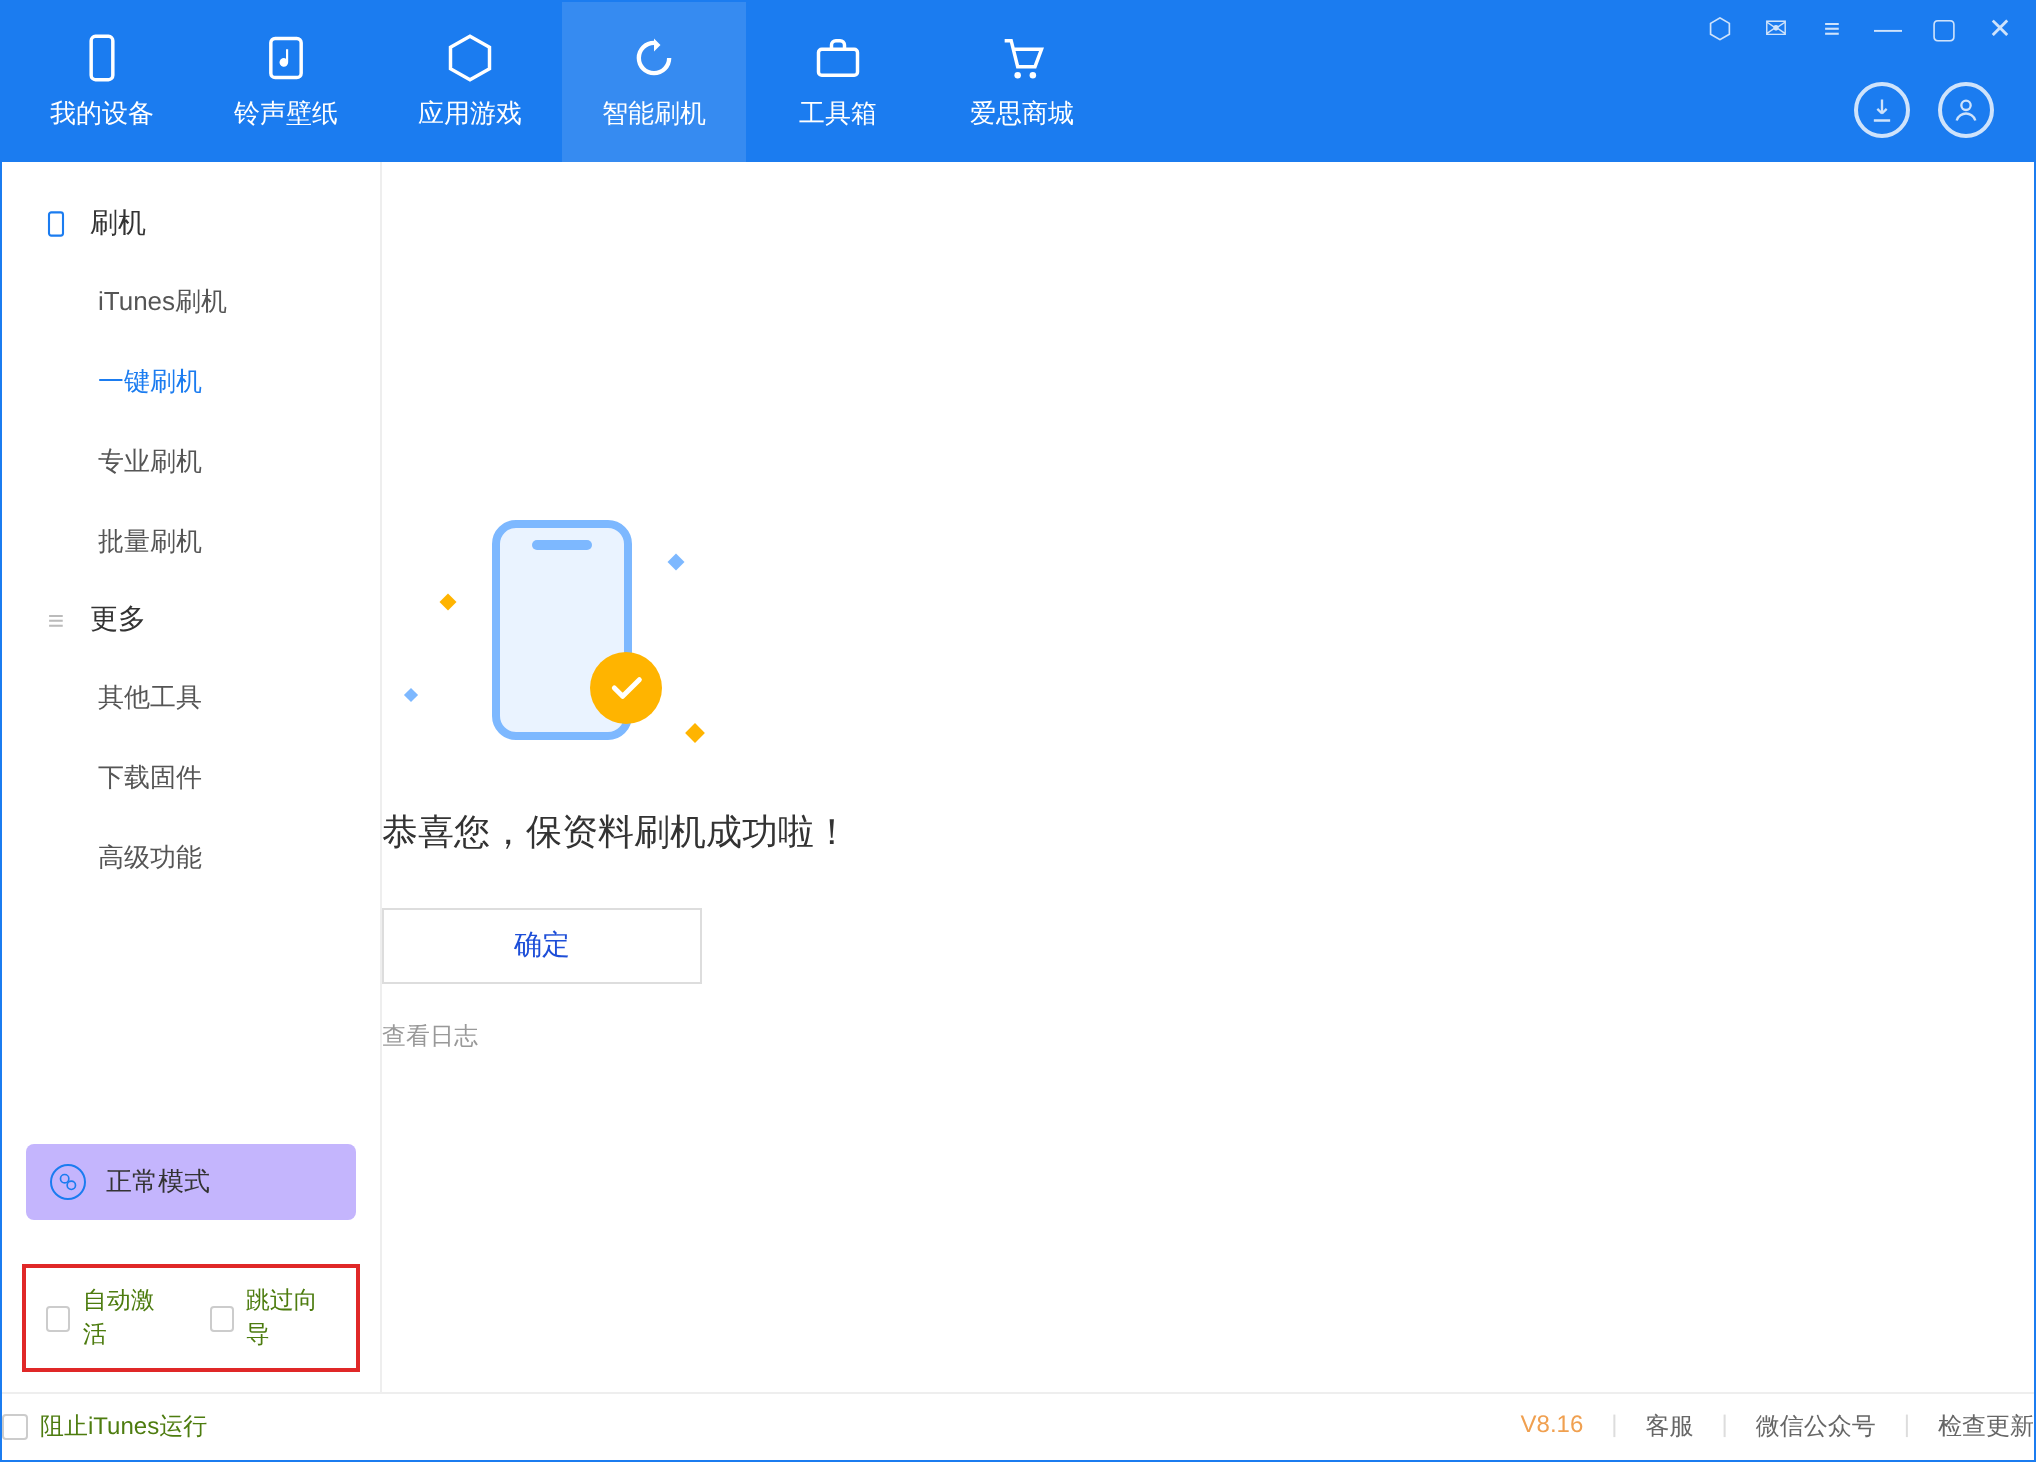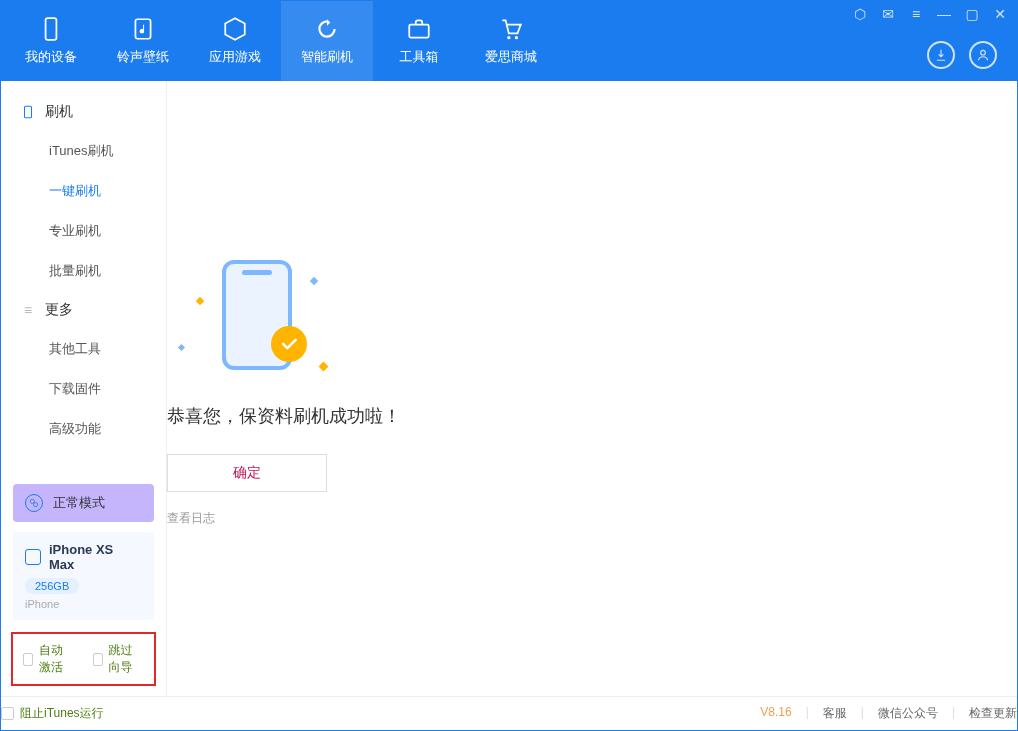--- a/index.html
+++ b/index.html
@@ -24,7 +24,7 @@
 
 
 .body { flex: 1; display: flex; min-height: 0; }
-.sidebar { width: 166px; border-right: 1px solid #eee; padding-top: 12px; display: flex; flex-direction: column; }
+.sidebar { width: 190px; border-right: 1px solid #eee; padding-top: 12px; display: flex; flex-direction: column; }
 .side-section-title { display: flex; align-items: center; gap: 10px; padding: 10px 20px; font-size: 14px; color: #333; font-weight: 500; }
 .side-section-title .ico { width: 14px; height: 14px; display:flex; align-items:center; justify-content:center; }
 .side-item { padding: 11px 20px 11px 48px; font-size: 13px; color: #555; cursor: pointer; }

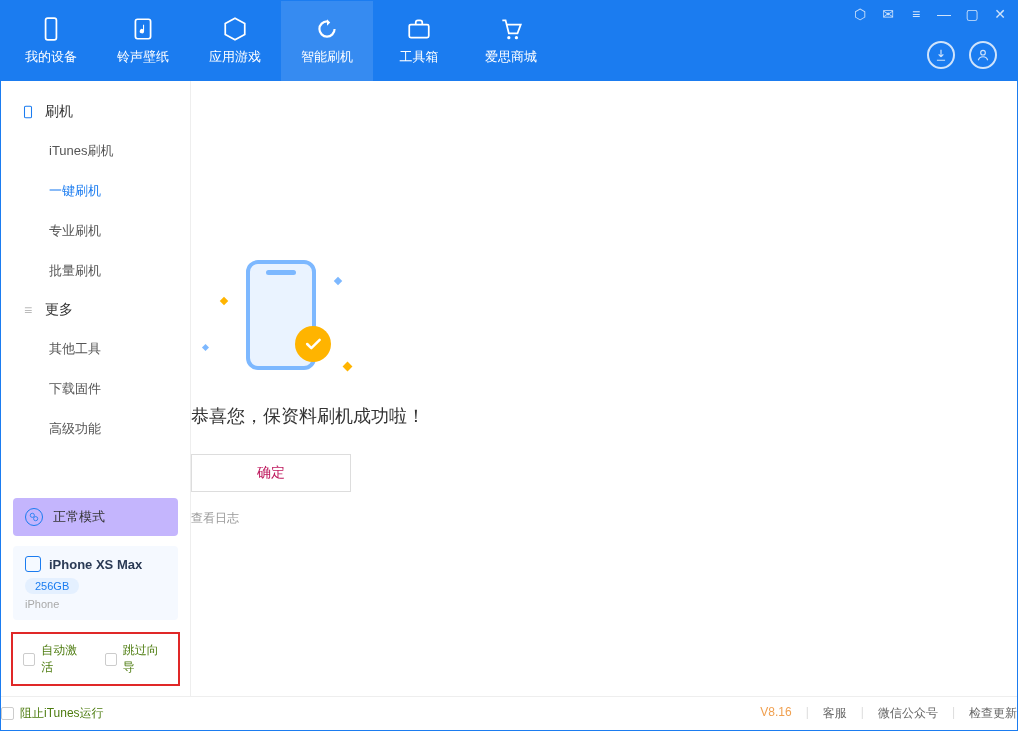--- a/index.html
+++ b/index.html
@@ -55,7 +55,7 @@
 .sparkle.s3 { right:20px; bottom:10px; width:7px; height:7px; }
 .sparkle.s4 { left:12px; bottom:30px; background:#7db8ff; width:5px; height:5px; }
 .success-msg { font-size: 18px; color: #333; margin-bottom: 26px; }
-.ok-btn { width: 160px; height: 38px; border: 1px solid #ddd; background: #fff; font-size: 14px; color: #be185d; cursor: pointer; margin-bottom: 18px; }
+.ok-btn { width: 160px; height: 38px; border: 1px solid #ddd; background: #fff; font-size: 14px; color: #1d4ed8; cursor: pointer; margin-bottom: 18px; }
 .view-log { font-size: 12px; color: #999; cursor: pointer; text-decoration: none; }
 
 

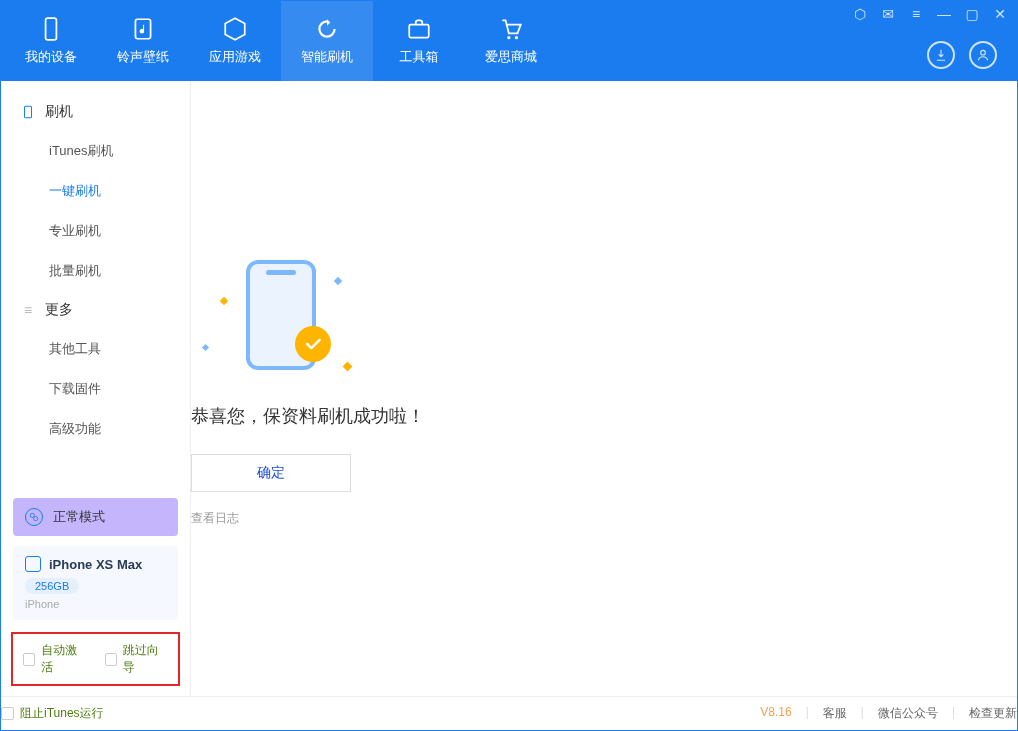--- a/index.html
+++ b/index.html
@@ -171,14 +171,6 @@
           </span>
         <span>正常模式</span>
       </div>
-      <div class="device-card">
-        <div class="device-name">
-          <span class="ph-ico"></span>
-          <span>iPhone XS Max</span>
-        </div>
-        <span class="storage-pill">256GB</span>
-        <div class="device-type">iPhone</div>
-      </div>
     </div>
 
     <div class="opts-box">

